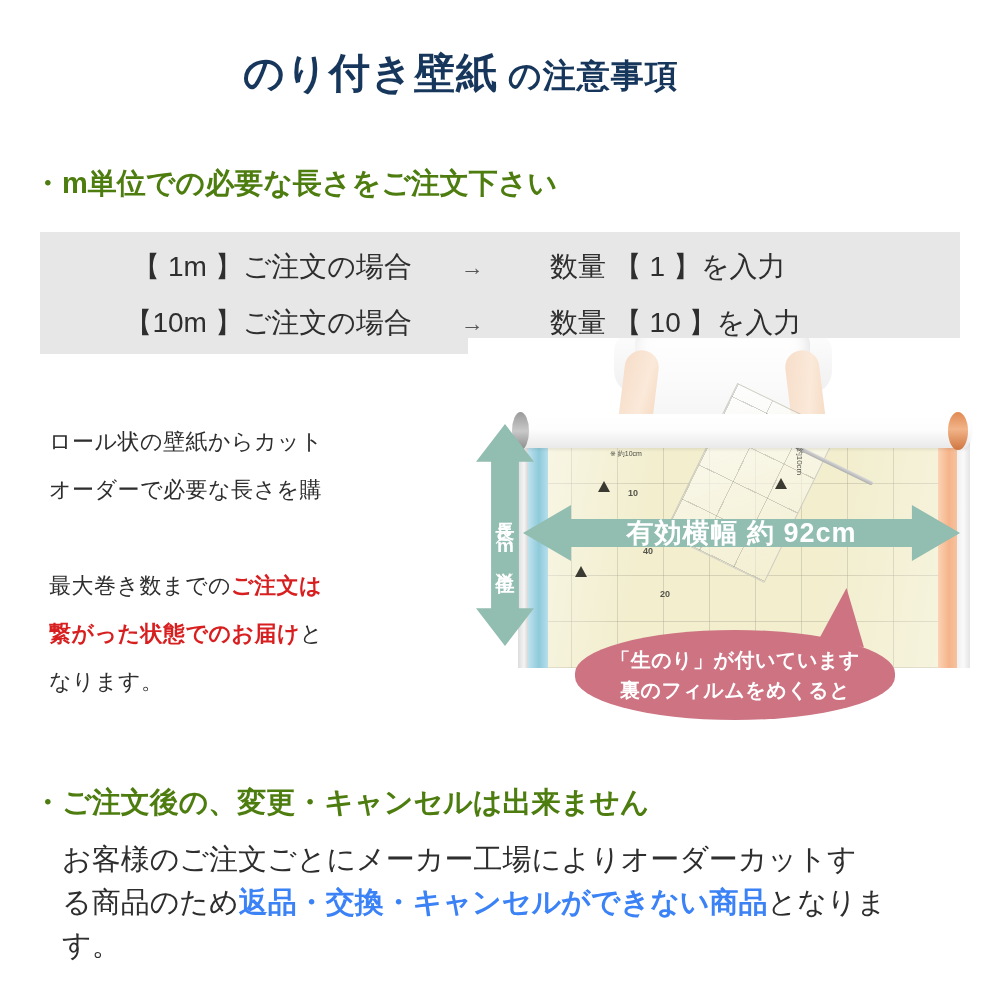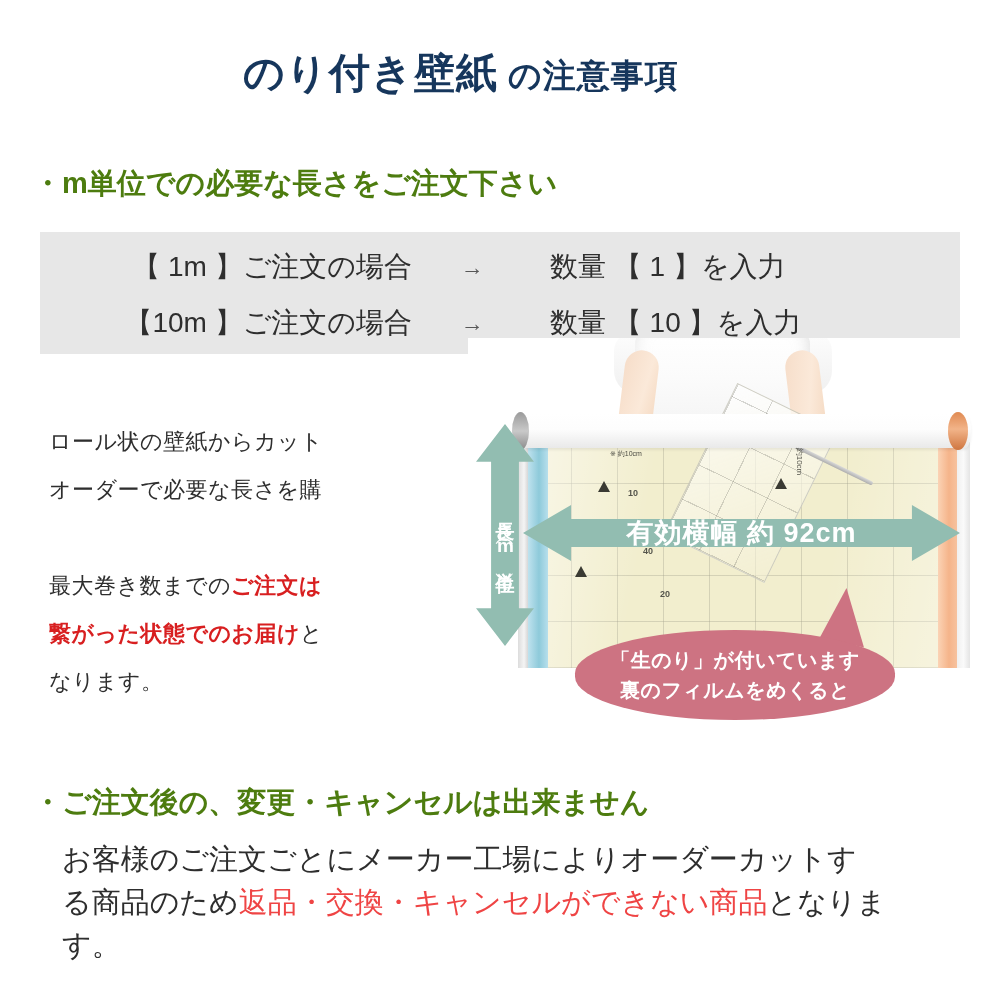--- a/index.html
+++ b/index.html
@@ -62,7 +62,7 @@
     font-size:29px; line-height:43px; color:#2e2e2e;
     letter-spacing:0px;
   }
-  .para-bottom .red { color:#ef4444; font-weight:normal; }
+  .para-bottom .red { color:#3b82f6; font-weight:bold; }
 
   
   .photo {

